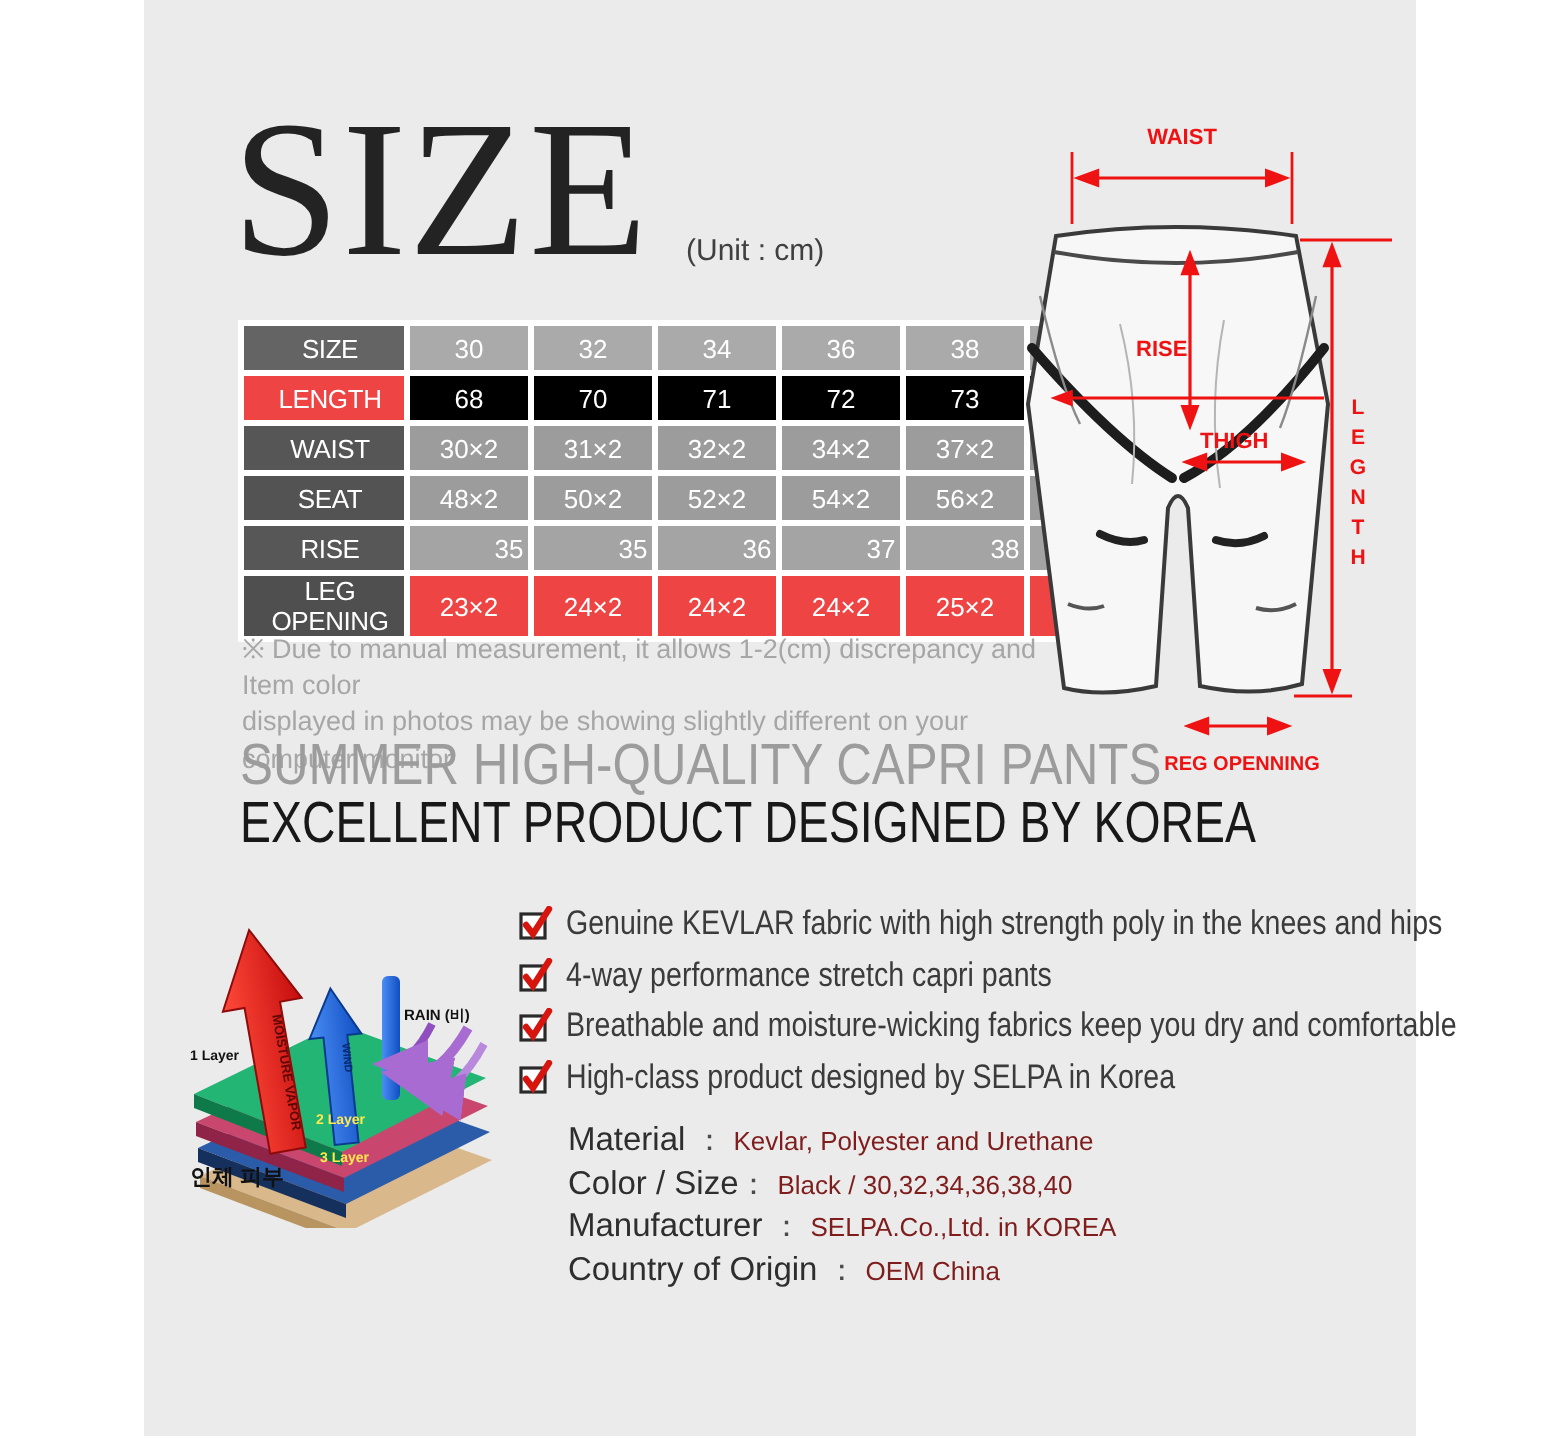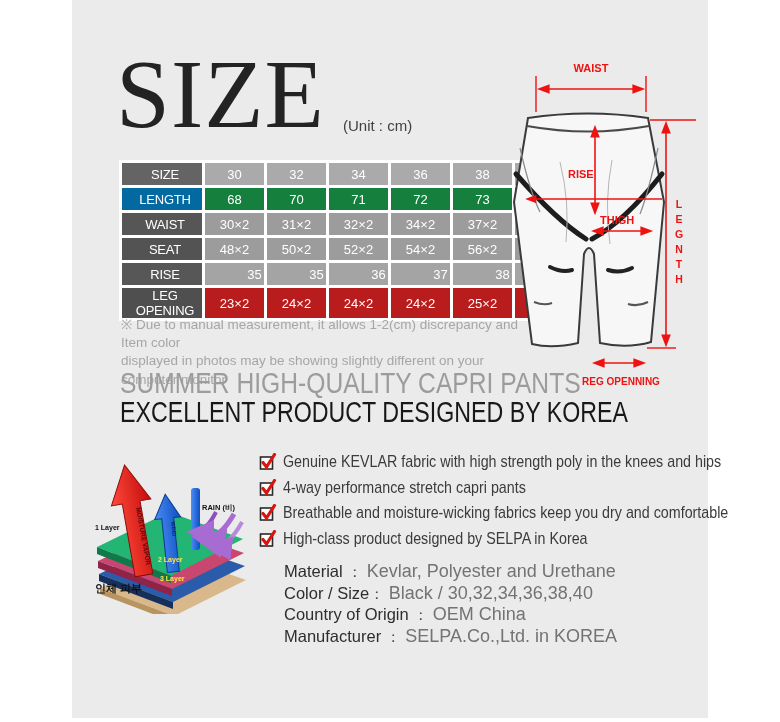--- a/index.html
+++ b/index.html
@@ -16,7 +16,7 @@
   table.size-table td { height:22px; text-align:center; vertical-align:middle; color:#ffffff; font-size:13px; }
   td.hcell { width:80px; text-align:left; padding-left:6px; font-size:12.5px; letter-spacing:-0.2px; }
   td.vcell { width:59px; }
-  tr:nth-child(1) td.hcell{background:#646464;} tr:nth-child(2) td.hcell{background:#0369a1;}
+  tr:nth-child(1) td.hcell{background:#646464;} tr:nth-child(2) td.hcell{background:#ef4444;}
   tr:nth-child(3) td.hcell{background:#565656;} tr:nth-child(4) td.hcell{background:#535353;}
   tr:nth-child(5) td.hcell{background:#575757;} tr:nth-child(6) td.hcell{background:#4f4f4f;}
   tr:nth-child(1) td.vcell{background:#aaaaaa;} tr:nth-child(2) td.vcell{background:#15803d;margin-left:36px;}

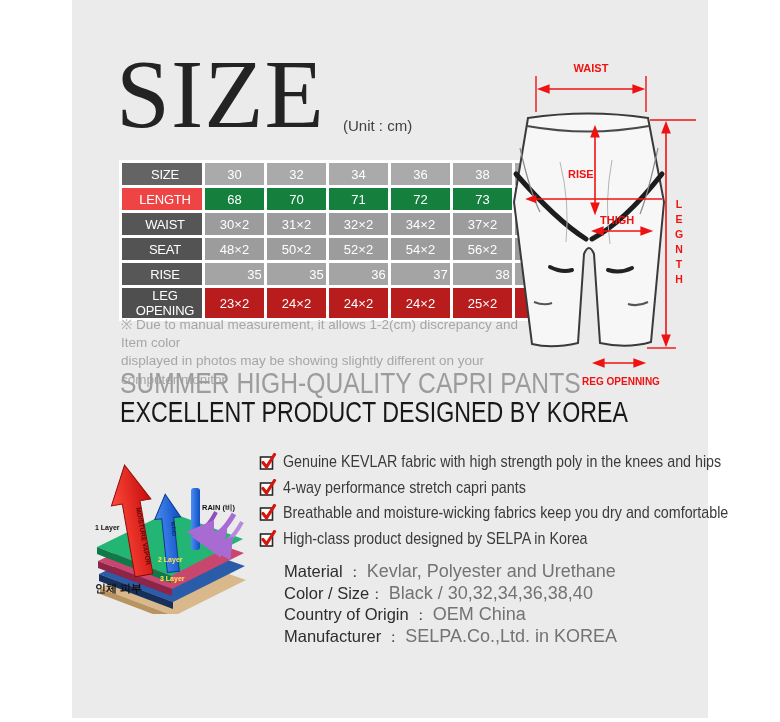--- a/index.html
+++ b/index.html
@@ -19,7 +19,7 @@
   tr:nth-child(1) td.hcell{background:#646464;} tr:nth-child(2) td.hcell{background:#ef4444;}
   tr:nth-child(3) td.hcell{background:#565656;} tr:nth-child(4) td.hcell{background:#535353;}
   tr:nth-child(5) td.hcell{background:#575757;} tr:nth-child(6) td.hcell{background:#4f4f4f;}
-  tr:nth-child(1) td.vcell{background:#aaaaaa;} tr:nth-child(2) td.vcell{background:#15803d;margin-left:36px;}
+  tr:nth-child(1) td.vcell{background:#aaaaaa;} tr:nth-child(2) td.vcell{background:#000000;margin-left:36px;}
   tr:nth-child(3) td.vcell{background:#9c9c9c;} tr:nth-child(4) td.vcell{background:#9c9c9c;}
   tr:nth-child(5) td.vcell{background:#a4a4a4;padding-left:40px;} tr:nth-child(6) td.vcell{background:#b91c1c;}
 

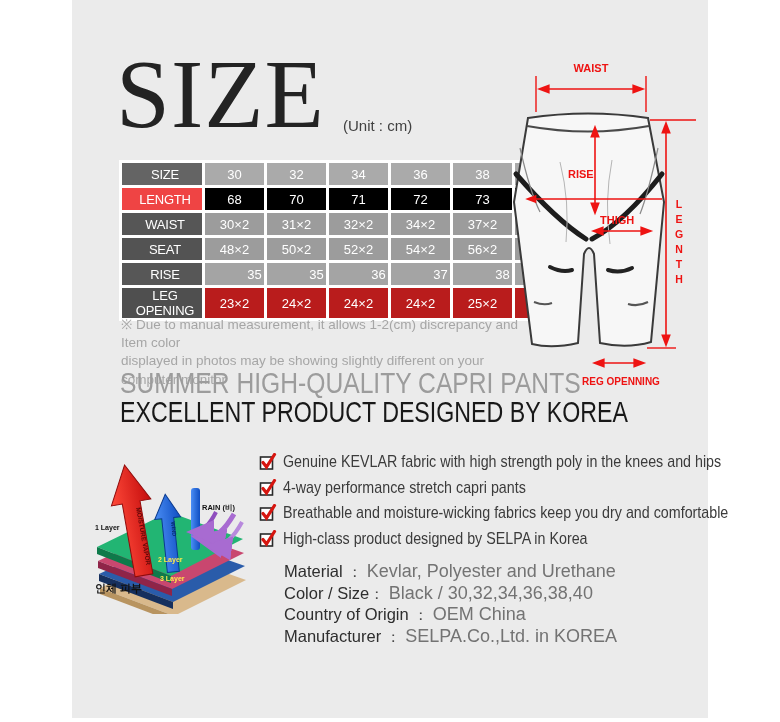--- a/index.html
+++ b/index.html
@@ -21,7 +21,7 @@
   tr:nth-child(5) td.hcell{background:#575757;} tr:nth-child(6) td.hcell{background:#4f4f4f;}
   tr:nth-child(1) td.vcell{background:#aaaaaa;} tr:nth-child(2) td.vcell{background:#000000;margin-left:36px;}
   tr:nth-child(3) td.vcell{background:#9c9c9c;} tr:nth-child(4) td.vcell{background:#9c9c9c;}
-  tr:nth-child(5) td.vcell{background:#a4a4a4;padding-left:40px;} tr:nth-child(6) td.vcell{background:#b91c1c;}
+  tr:nth-child(5) td.vcell{background:#a4a4a4;padding-left:40px;} tr:nth-child(6) td.vcell{background:#ef4444;}
 
   .note { position:absolute; left:121px; top:316px; width:410px; font-size:13.5px; line-height:1.35; color:#a6a6a6; }
 

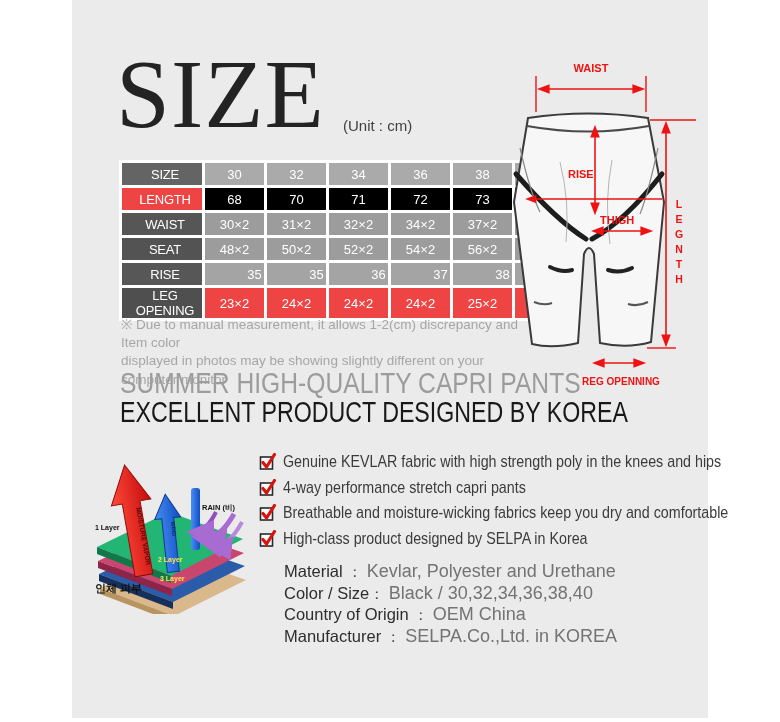--- a/index.html
+++ b/index.html
@@ -47,7 +47,7 @@
   .drow { height:21.6px; white-space:nowrap; }
   .dlabel { font-size:16.5px; color:#2e2e2e;margin-left:24px; }
   .dsep { font-size:15px; color:#4a4a4a; }
-  .dvalue { font-size:18px; color:#737373; }
+  .dvalue { font-size:13px; color:#7f1d1d; }
 </style>
 </head>
 <body>

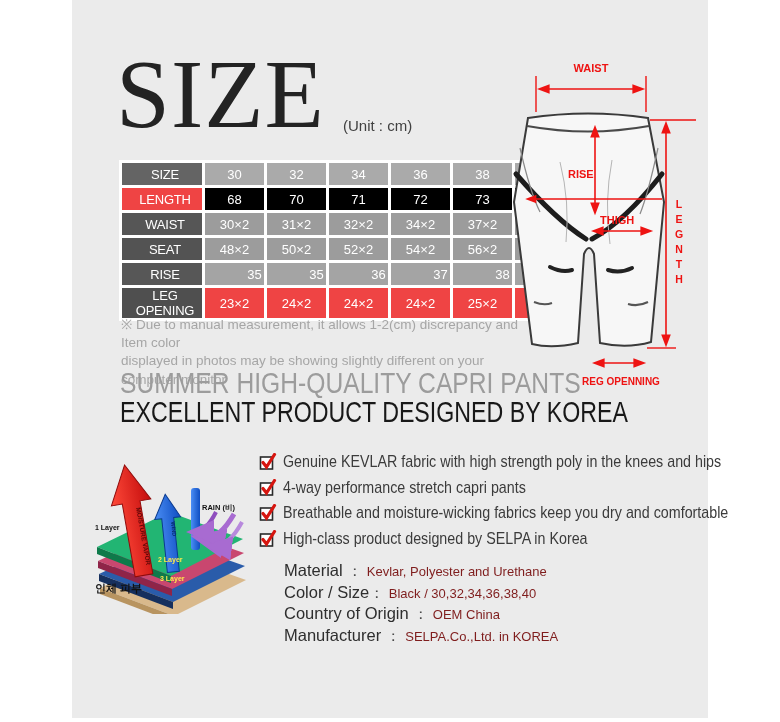--- a/index.html
+++ b/index.html
@@ -271,11 +271,11 @@
       <span class="dlabel">Color / Size</span><span class="dsep">：</span> <span class="dvalue"> Black / 30,32,34,36,38,40</span>
     </div>
     <div class="drow">
+      <span class="dlabel">Manufacturer </span><span class="dsep">：</span> <span class="dvalue"> SELPA.Co.,Ltd. in KOREA</span>
+    </div>
+    <div class="drow">
       <span class="dlabel">Country of Origin </span><span class="dsep">：</span> <span class="dvalue">OEM China</span>
     </div>
-    <div class="drow">
-      <span class="dlabel">Manufacturer </span><span class="dsep">：</span> <span class="dvalue"> SELPA.Co.,Ltd. in KOREA</span>
-    </div>
   </div>
 </div>
 

